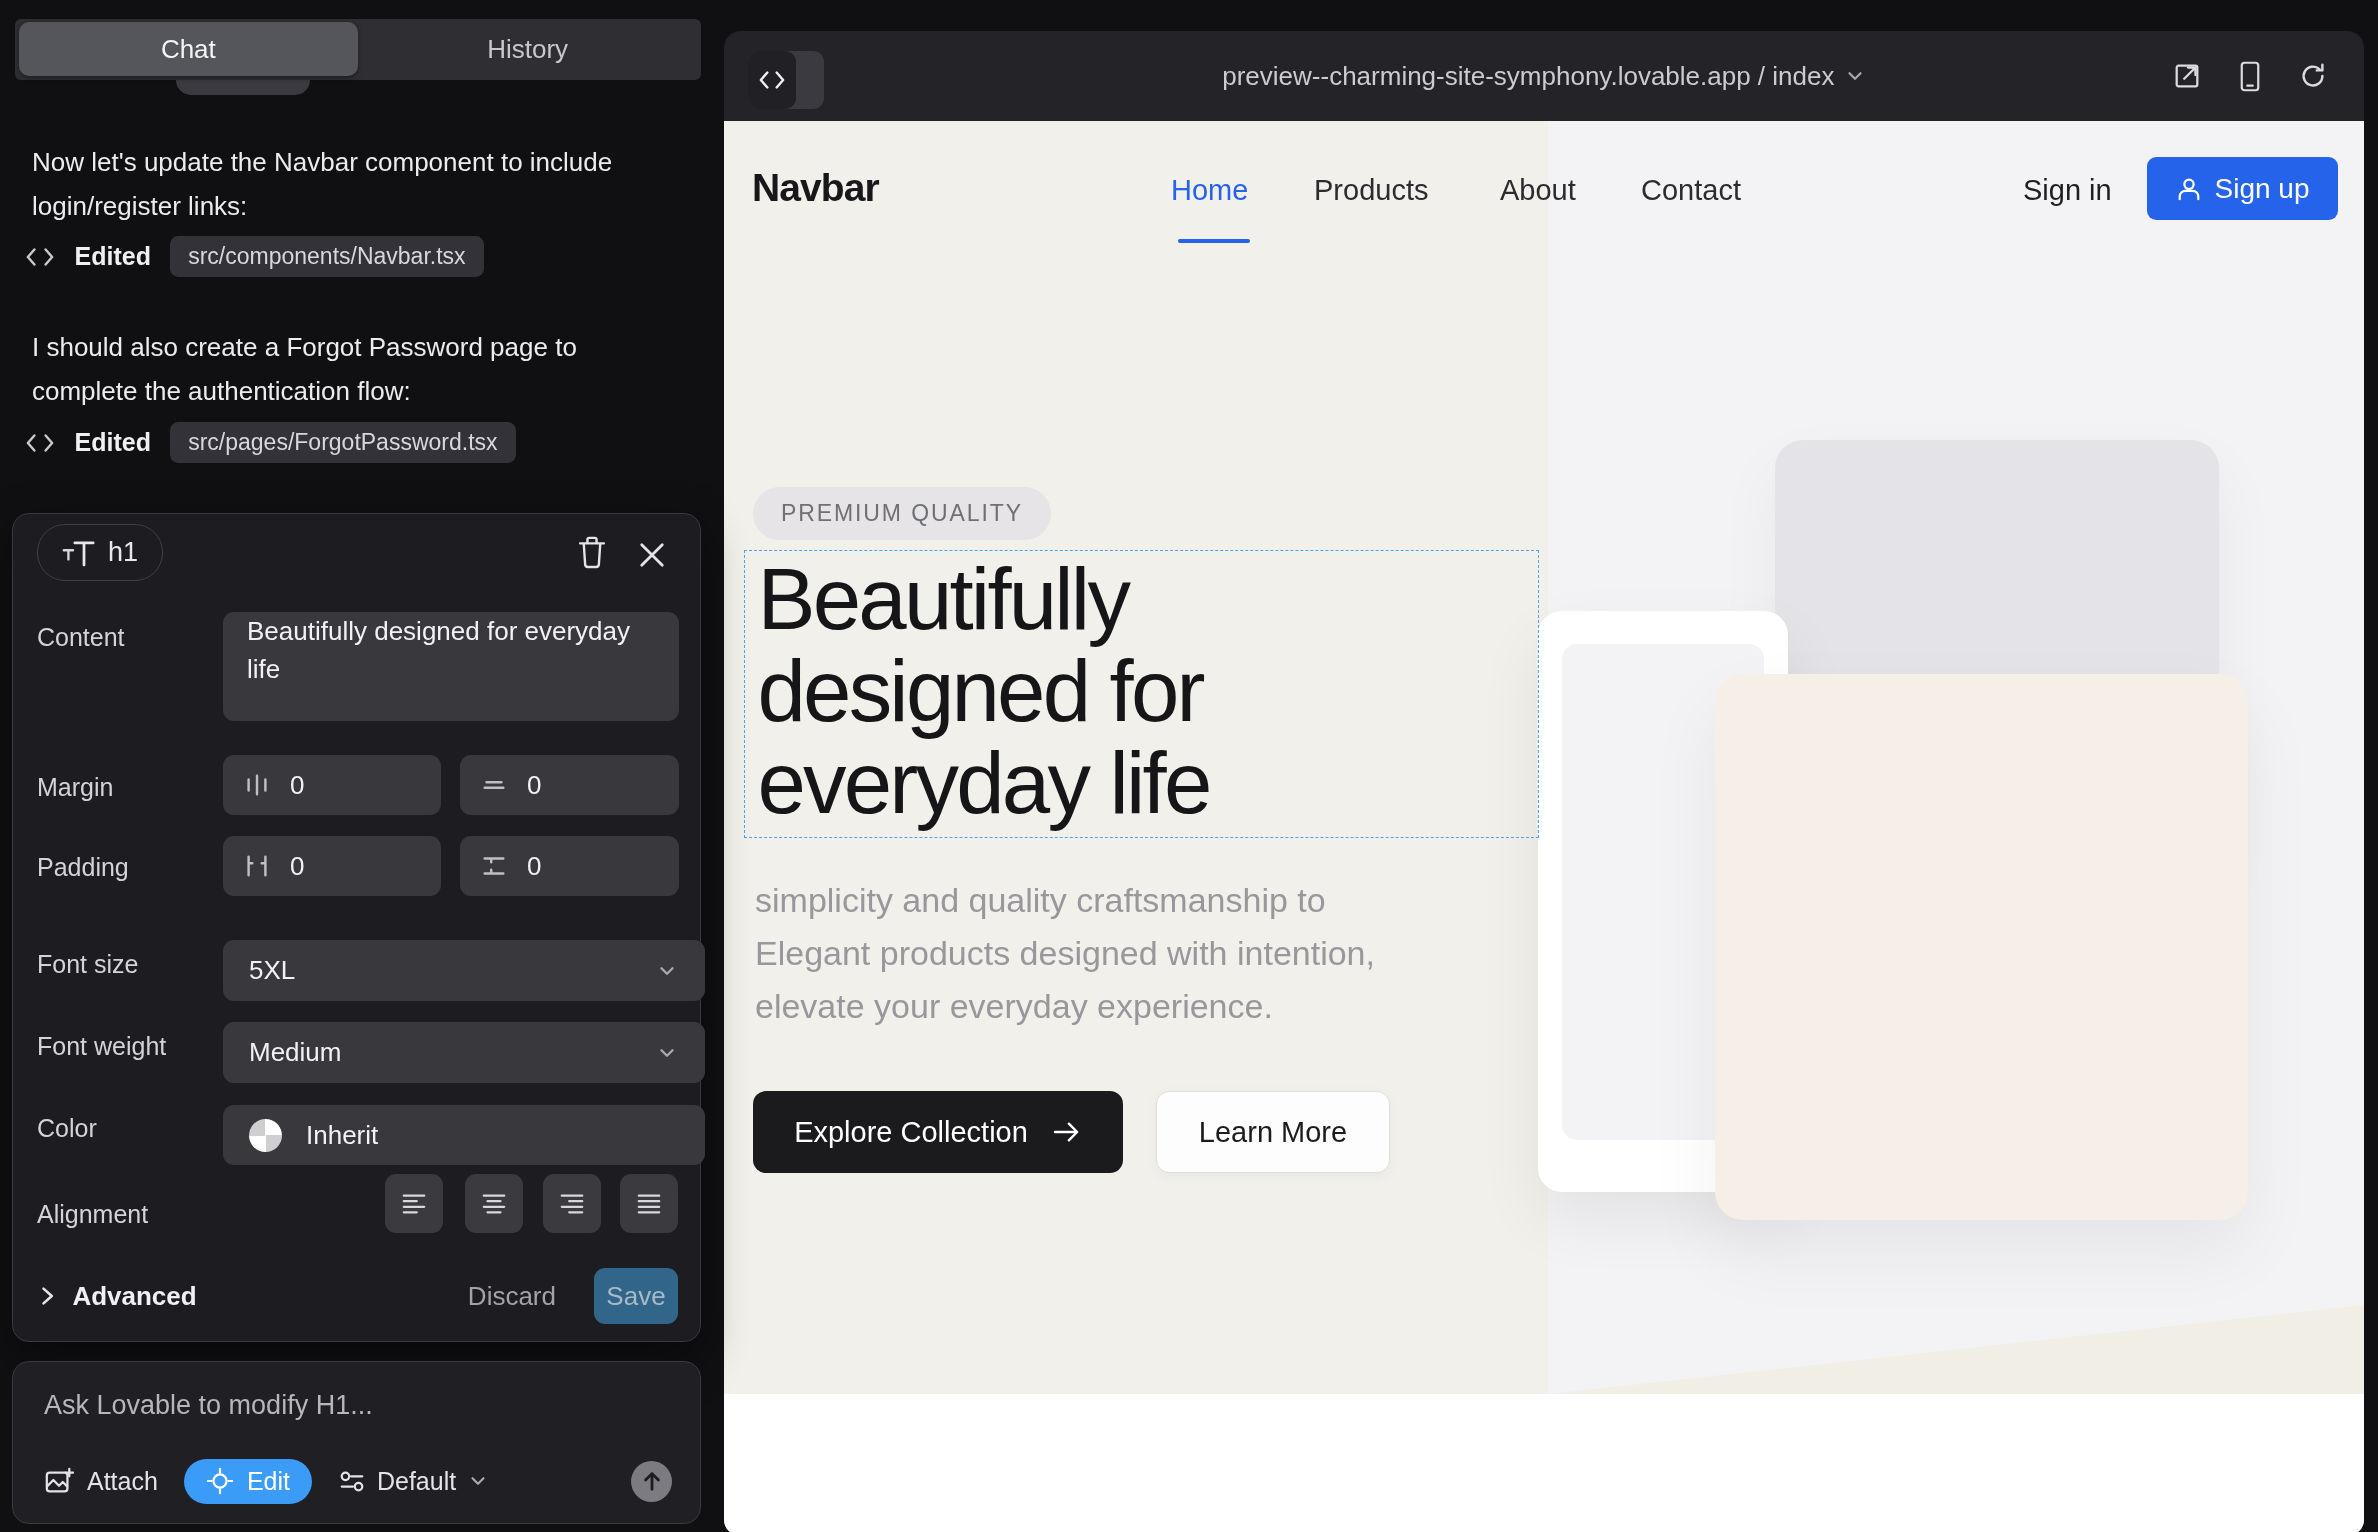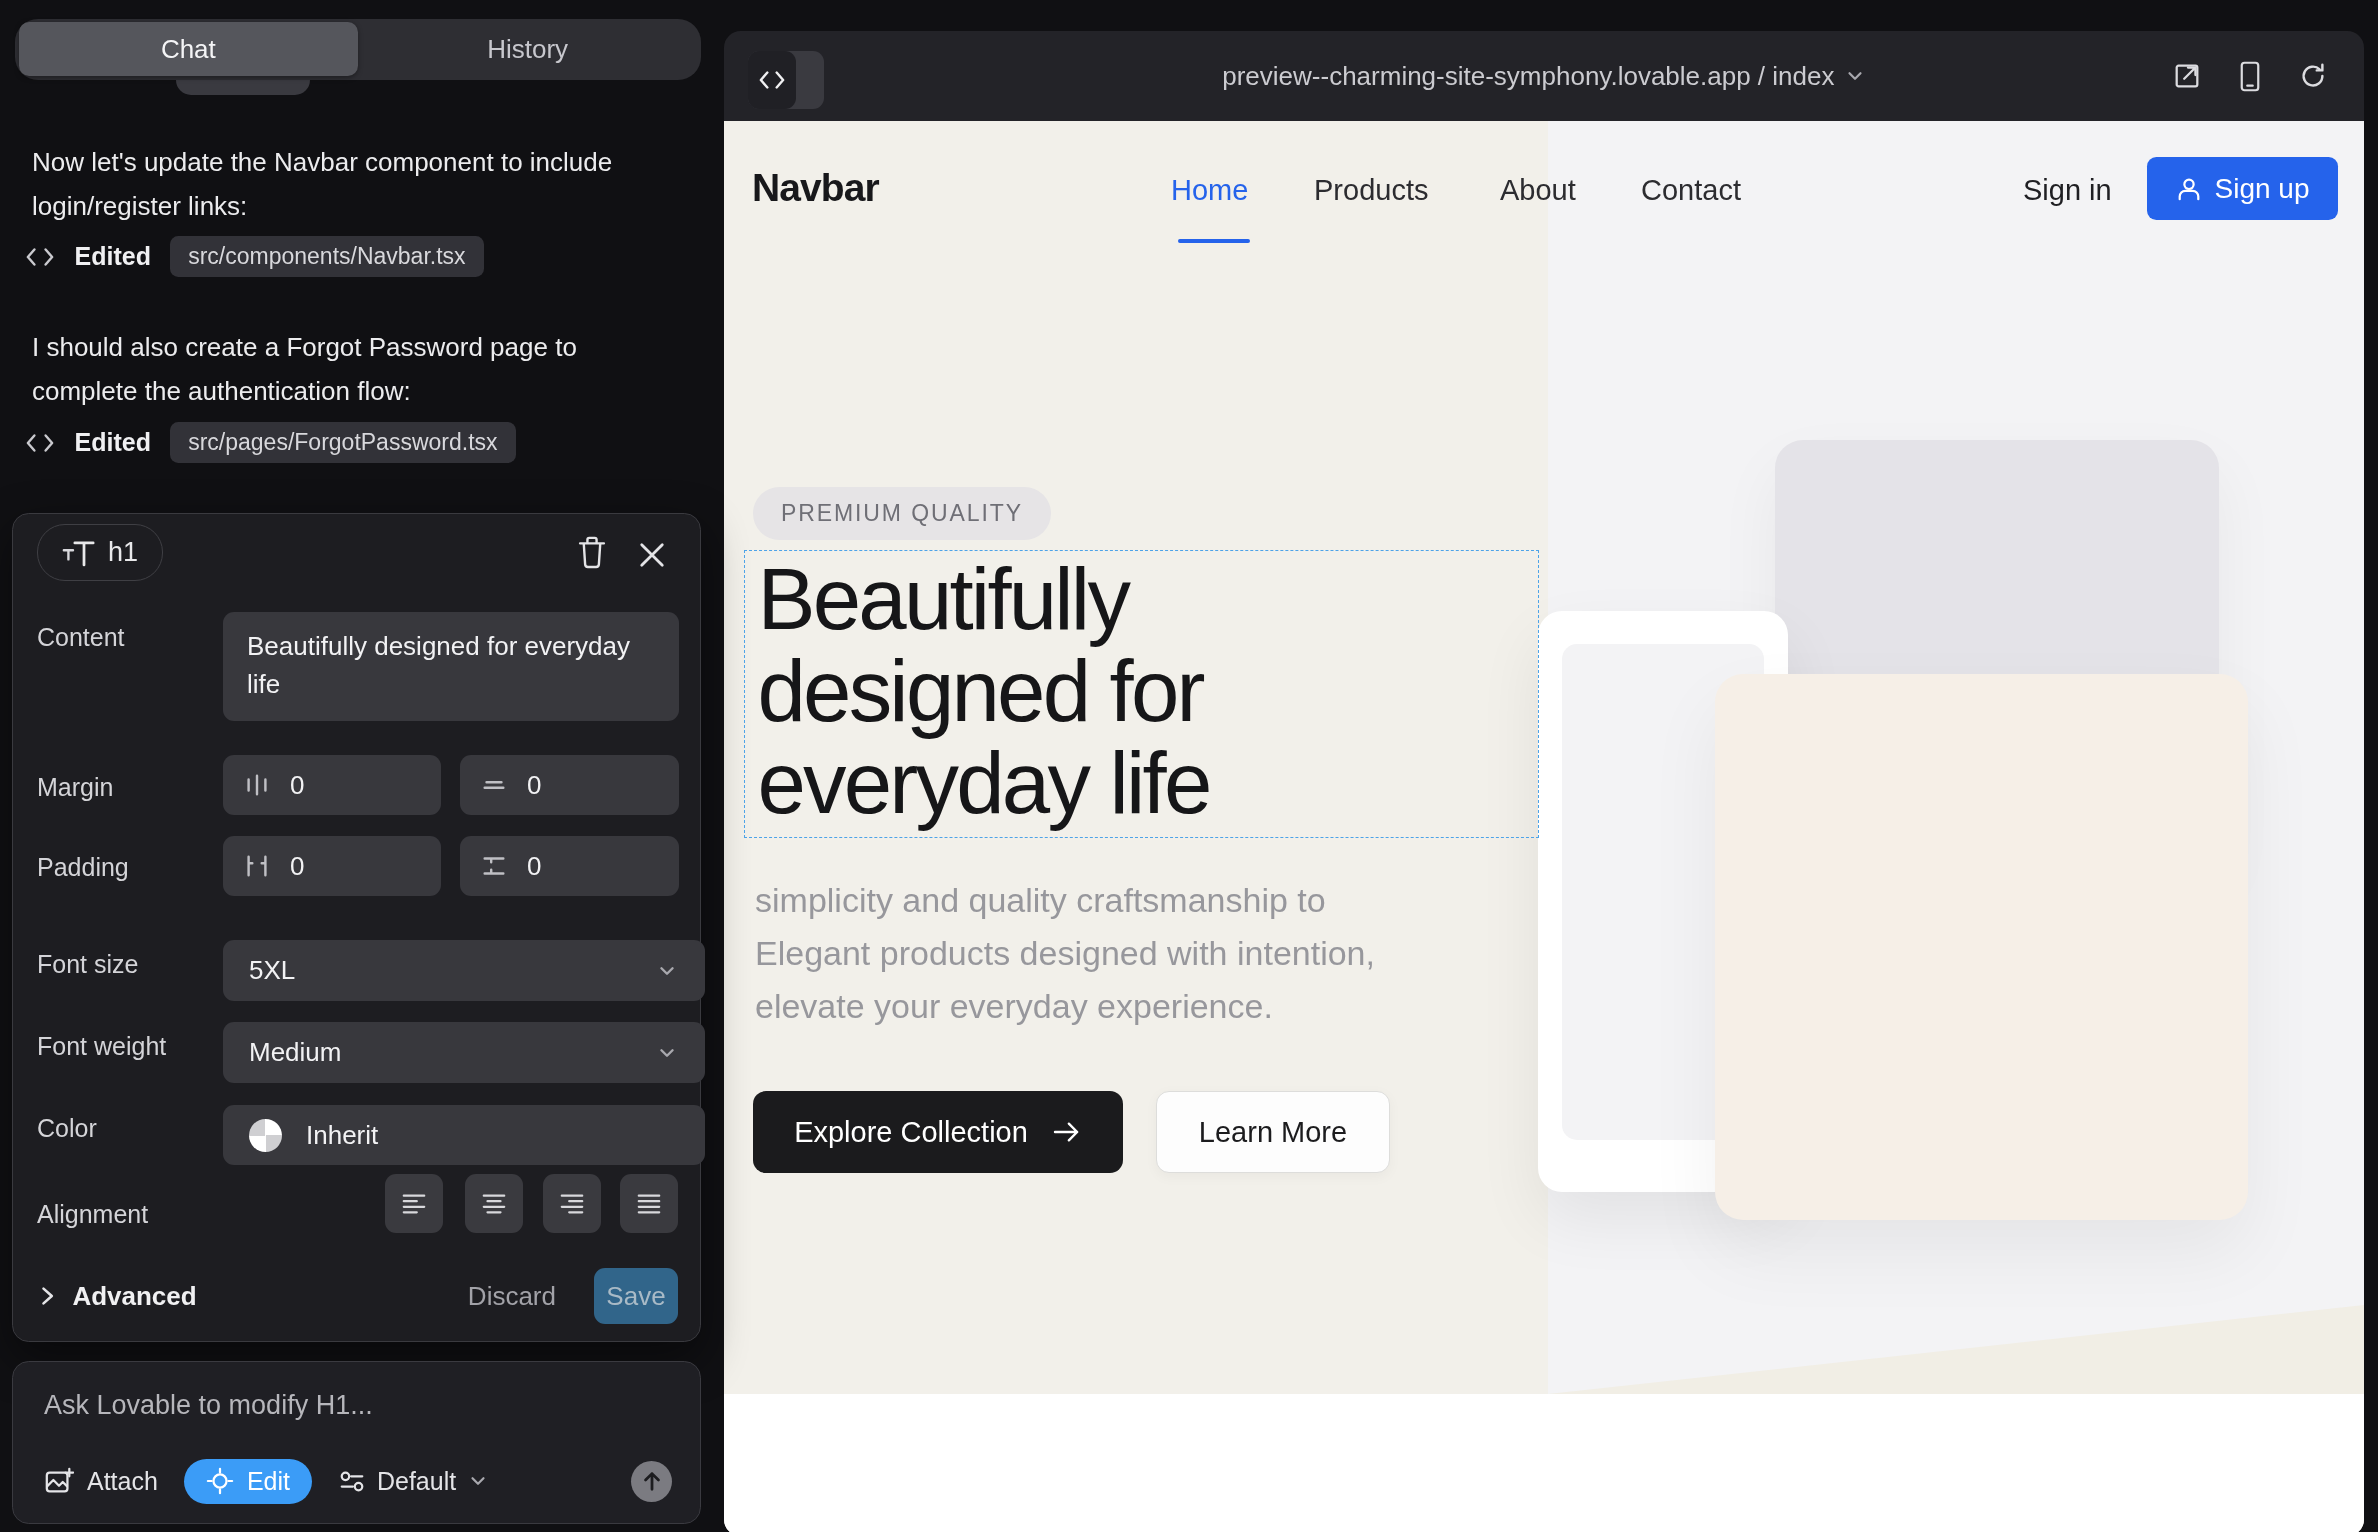--- a/index.html
+++ b/index.html
@@ -8,7 +8,7 @@
   #app{position:relative;width:2378px;height:1532px;background:#101013;}
 
   
-  #tabs{left:15px;top:18.6px;width:686px;height:61px;background:#2e2e33;border-radius:23px;display:flex;padding:3.7px;box-sizing:border-box;z-index:3;}
+  #tabs{left:15px;top:18.6px;width:686px;height:61px;background:#2e2e33;border-radius:6px;display:flex;padding:3.7px;box-sizing:border-box;z-index:3;}
   .tab{flex:1;border:none;border-radius:10.2px;background:transparent;color:#c7c7cd;font-size:26px;font-family:inherit;cursor:pointer;}
   .tab.active{background:#55565c;color:#f4f4f6;box-shadow:0 1.9px 5.6px rgba(0,0,0,.35);}
   #scrolled-chip{left:176px;top:67px;width:134px;height:28px;background:#3a3a40;border-radius:0 0 15px 15px;z-index:1;

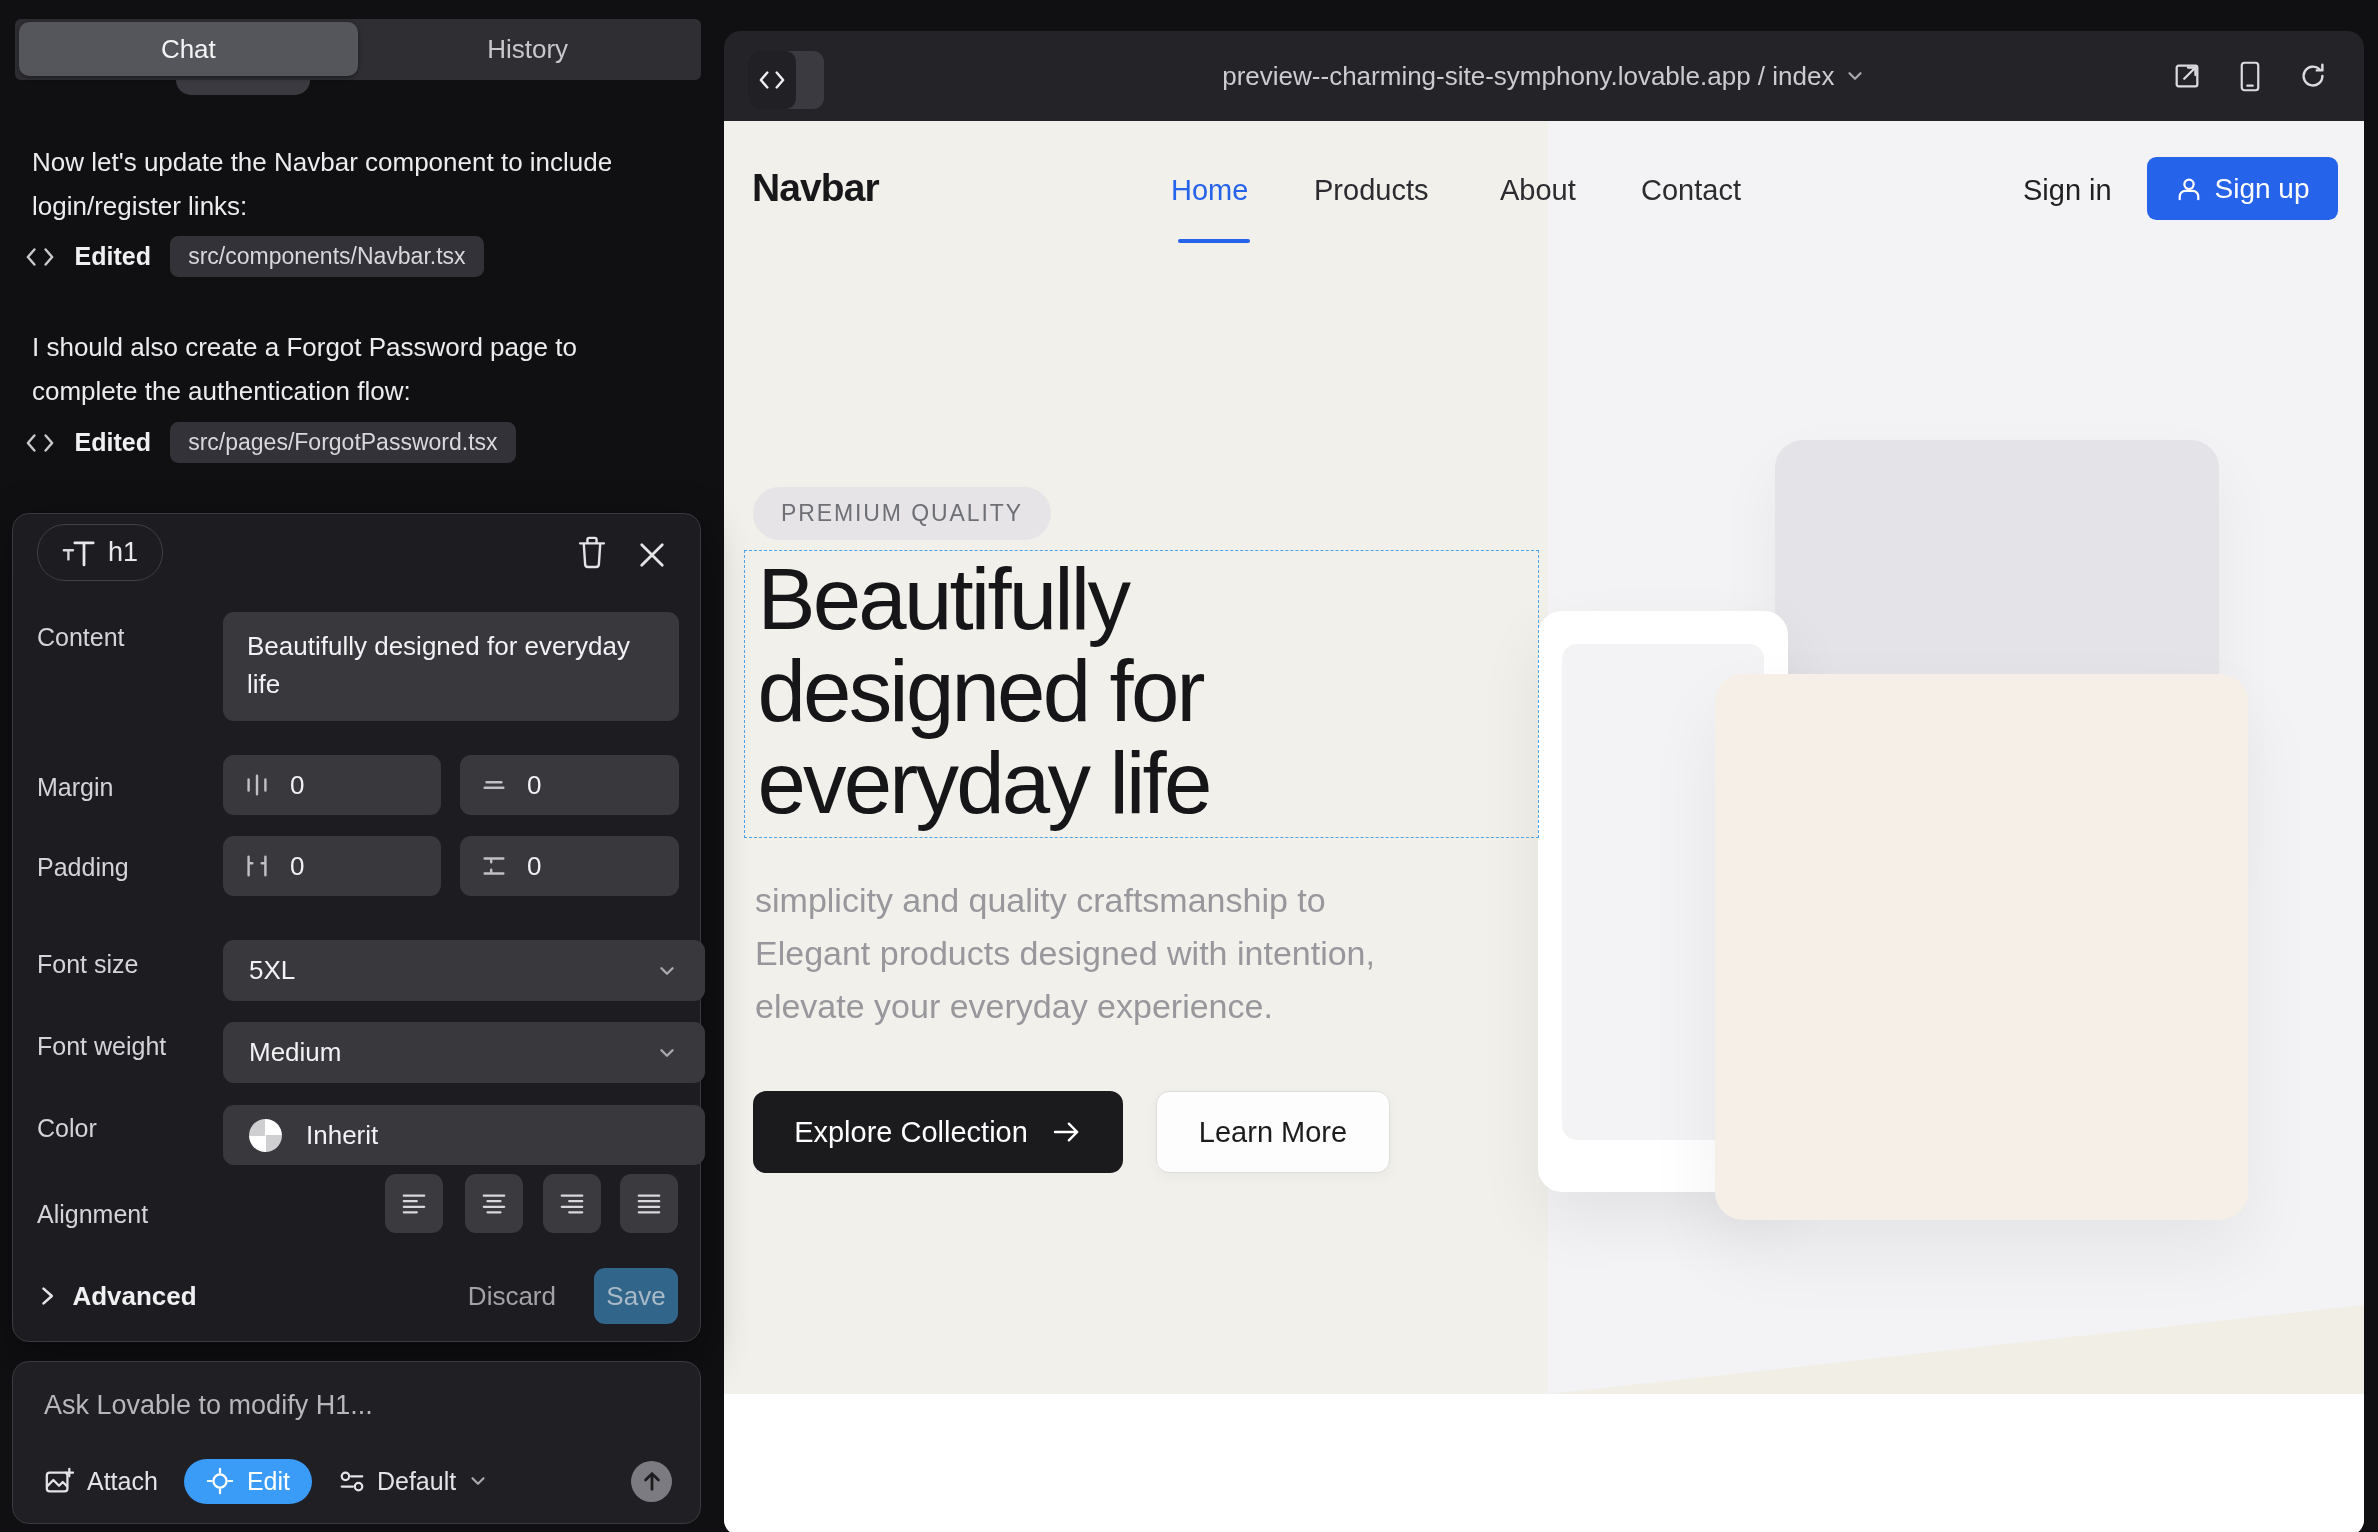--- a/index.html
+++ b/index.html
@@ -25,7 +25,7 @@
   .icon-btn{width:37px;height:37px;display:flex;align-items:center;justify-content:center;background:transparent;border:none;cursor:pointer;padding:0;}
   .row-label{left:24px;color:#d4d4d8;font-size:25px;}
   .field{background:#38383d;border-radius:11px;display:flex;align-items:center;color:#f2f2f4;font-size:26px;box-sizing:border-box;}
-  #content-box{left:210px;top:98px;width:456px;height:109px;padding:15px 24px;font-size:26px;line-height:38px;color:#f2f2f4;background:#38383d;border-radius:11px;box-sizing:border-box;}
+  #content-box{left:210px;top:98px;width:456px;height:109px;padding:0 24px;font-size:26px;line-height:38px;color:#f2f2f4;background:#38383d;border-radius:11px;box-sizing:border-box;}
   .pair{width:218px;height:60px;padding-left:20.4px;gap:18.6px;}
   .sel{left:210px;width:482px;height:61px;padding:0 26px;justify-content:flex-start;margin-top:8px;}
   .sel .chev{margin-left:auto;}

